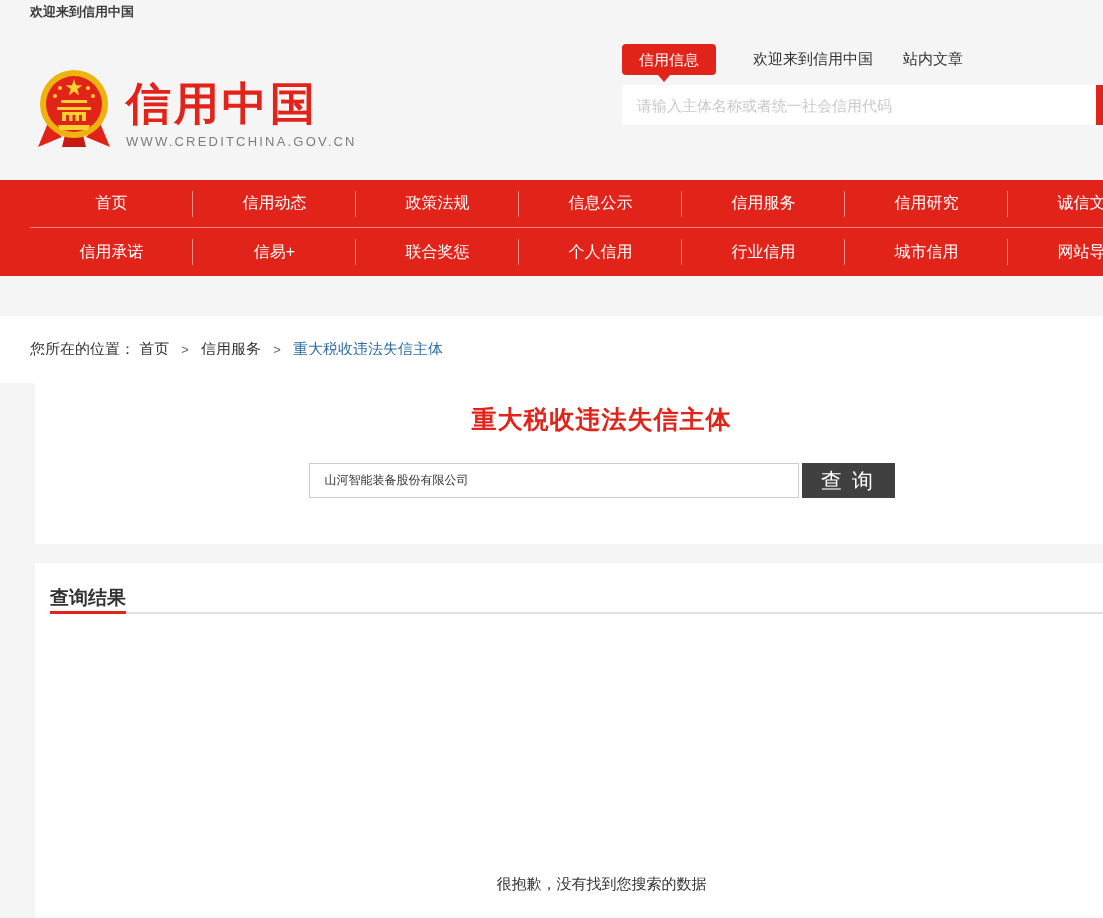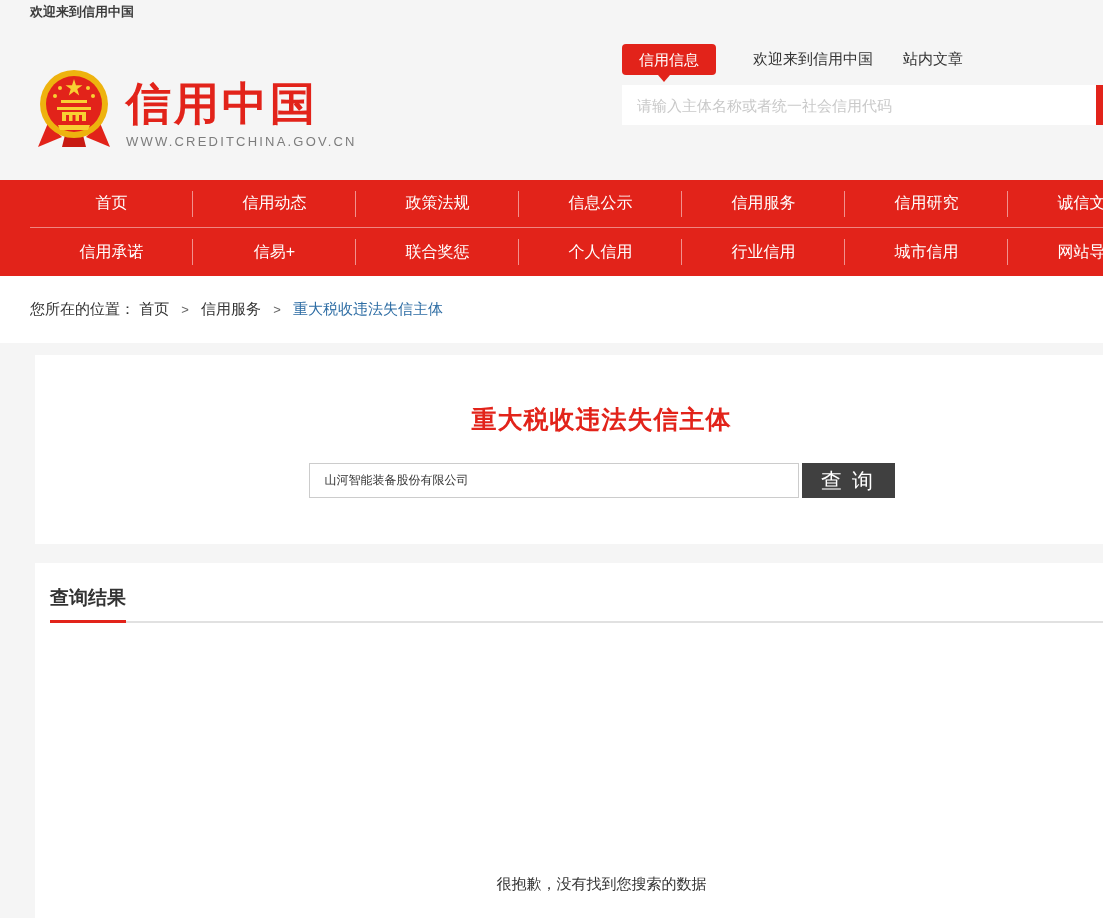--- a/index.html
+++ b/index.html
@@ -37,7 +37,7 @@
   .nav-item:not(:last-child)::after{content:"";position:absolute;right:0;top:50%;margin-top:-13px;width:1px;height:26px;background:rgba(255,255,255,0.5);}
 
   
-  .breadcrumb-band{height:67px;background:#fff;padding-left:30px;box-sizing:border-box;padding-top:24px;font-size:15px;color:#333;}
+  .breadcrumb-band{height:67px;background:#fff;padding-left:30px;box-sizing:border-box;padding-top:24px;font-size:15px;color:#333;margin-top:40px;}
   .bc-link{color:#333;text-decoration:none;cursor:pointer;}
   .bc-sep{color:#666;margin:0 8px;font-size:13px;}
   .bc-link.current{color:#2e6da4;}

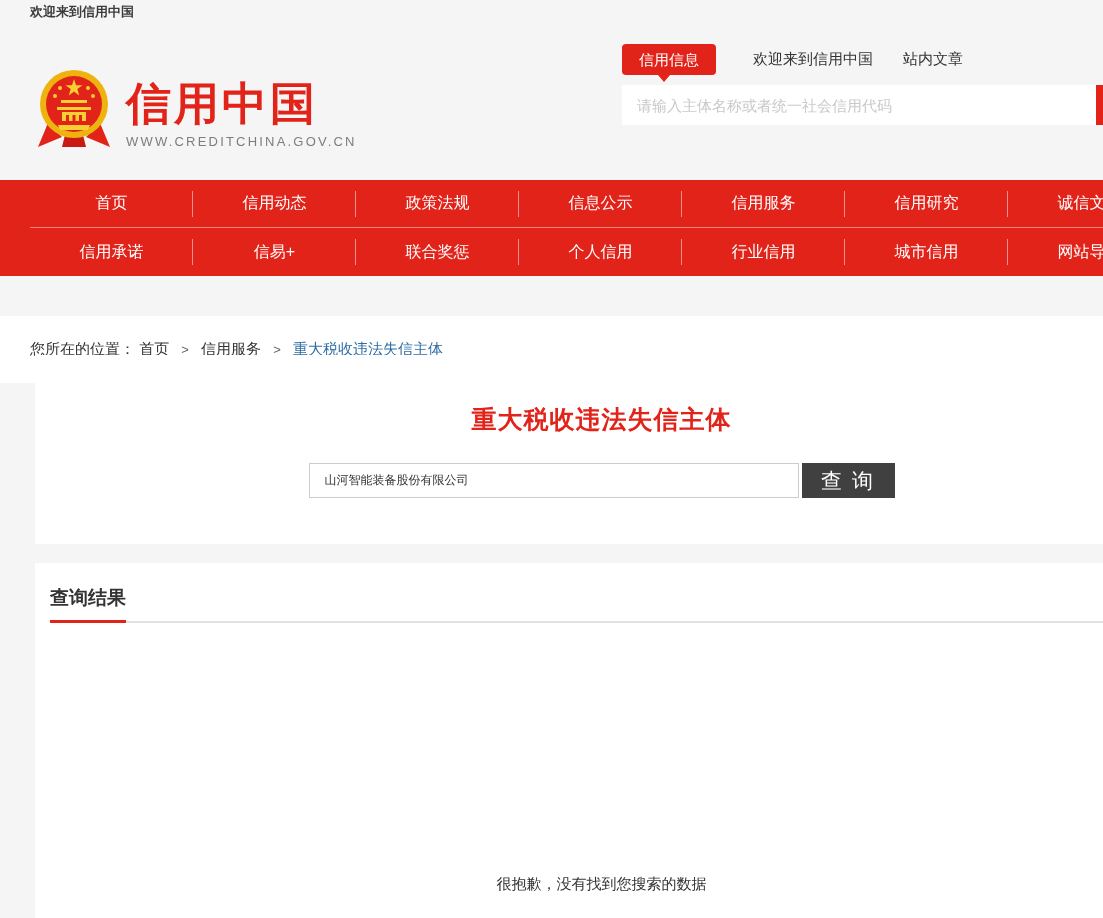--- a/index.html
+++ b/index.html
@@ -52,7 +52,7 @@
 
   .card2{top:563px;height:355px;}
   .results-head{margin:0 15px;padding-top:22px;border-bottom:2px solid #e1e1e1;}
-  .results-head h2{display:inline-block;margin:0 0 -2px 0;padding-bottom:9px;border-bottom:3px solid #e2231a;font-size:19px;color:#333;}
+  .results-head h2{display:inline-block;margin:0 0 -2px 0;border-bottom:3px solid #e2231a;font-size:19px;color:#333;}
   .empty{position:absolute;top:312px;left:0;right:0;text-align:center;font-size:15px;color:#333;}
 </style>
 </head>

